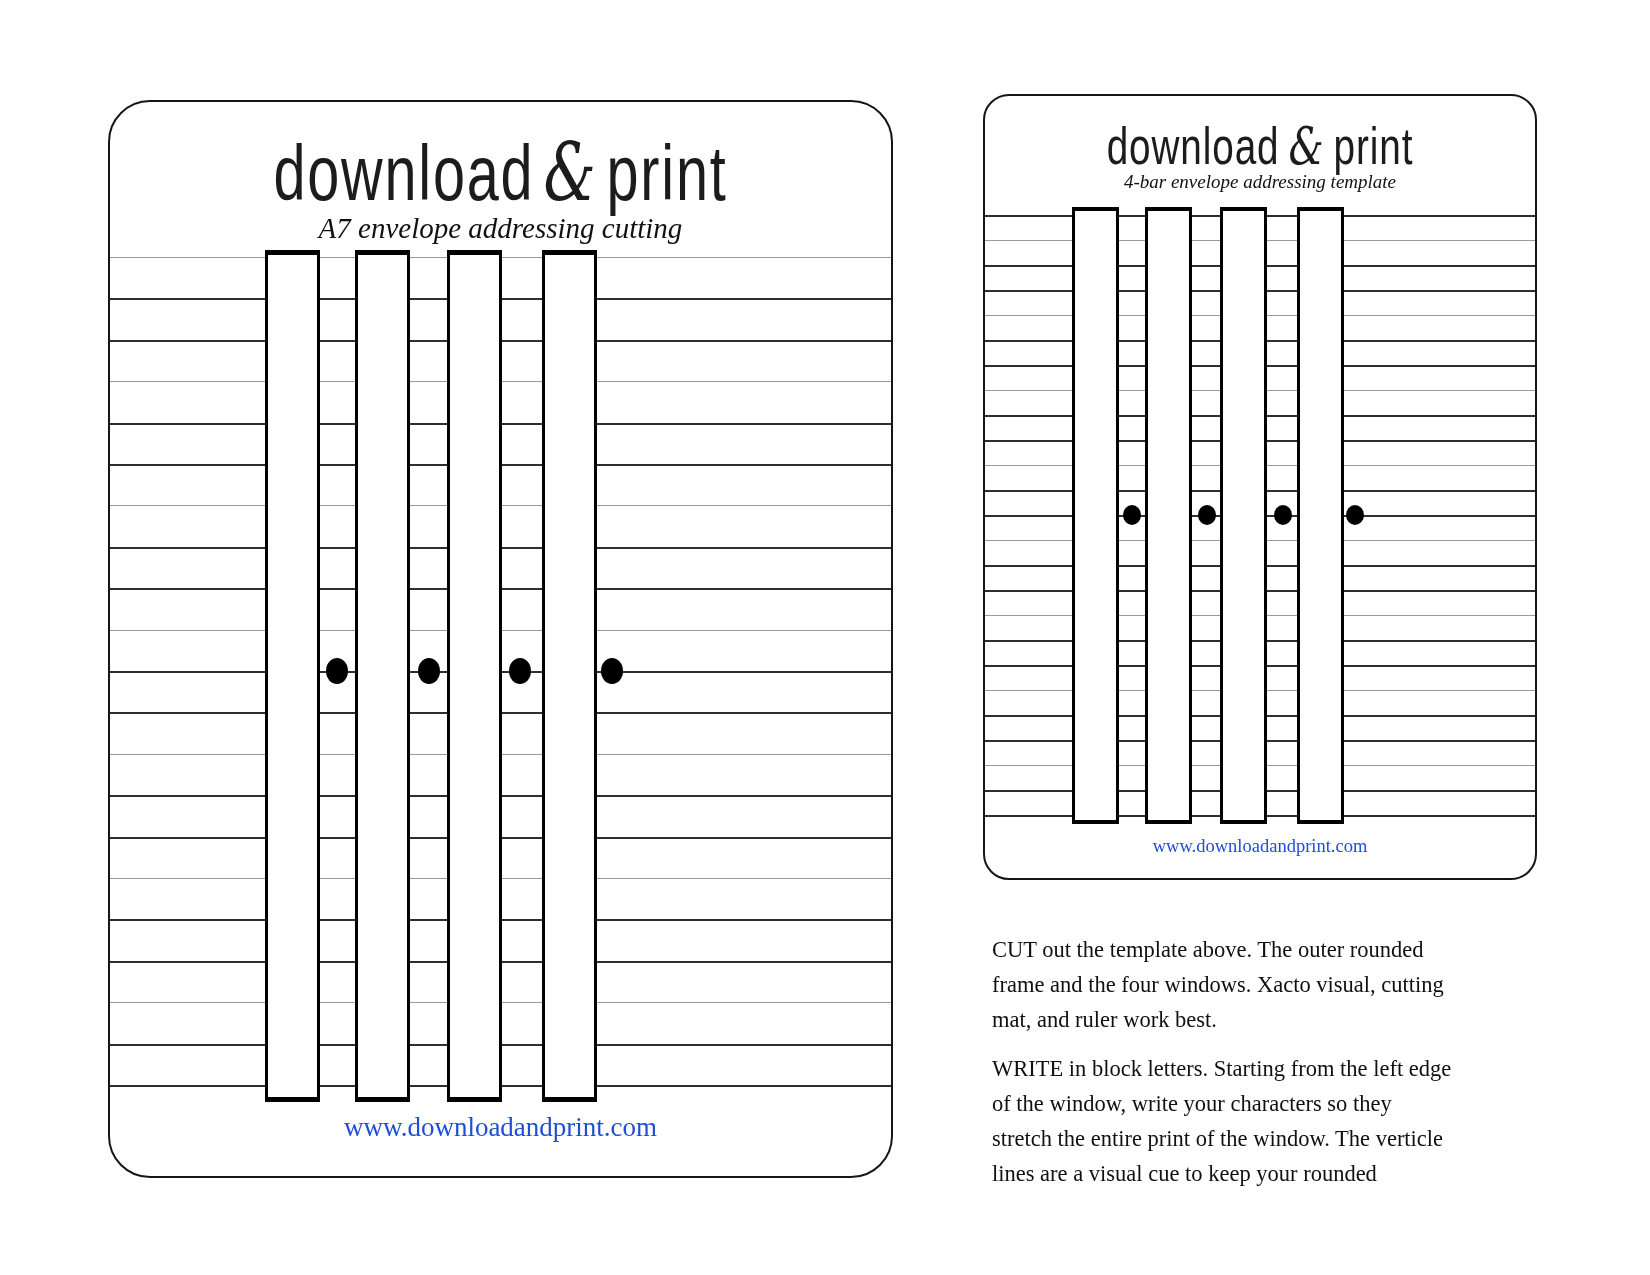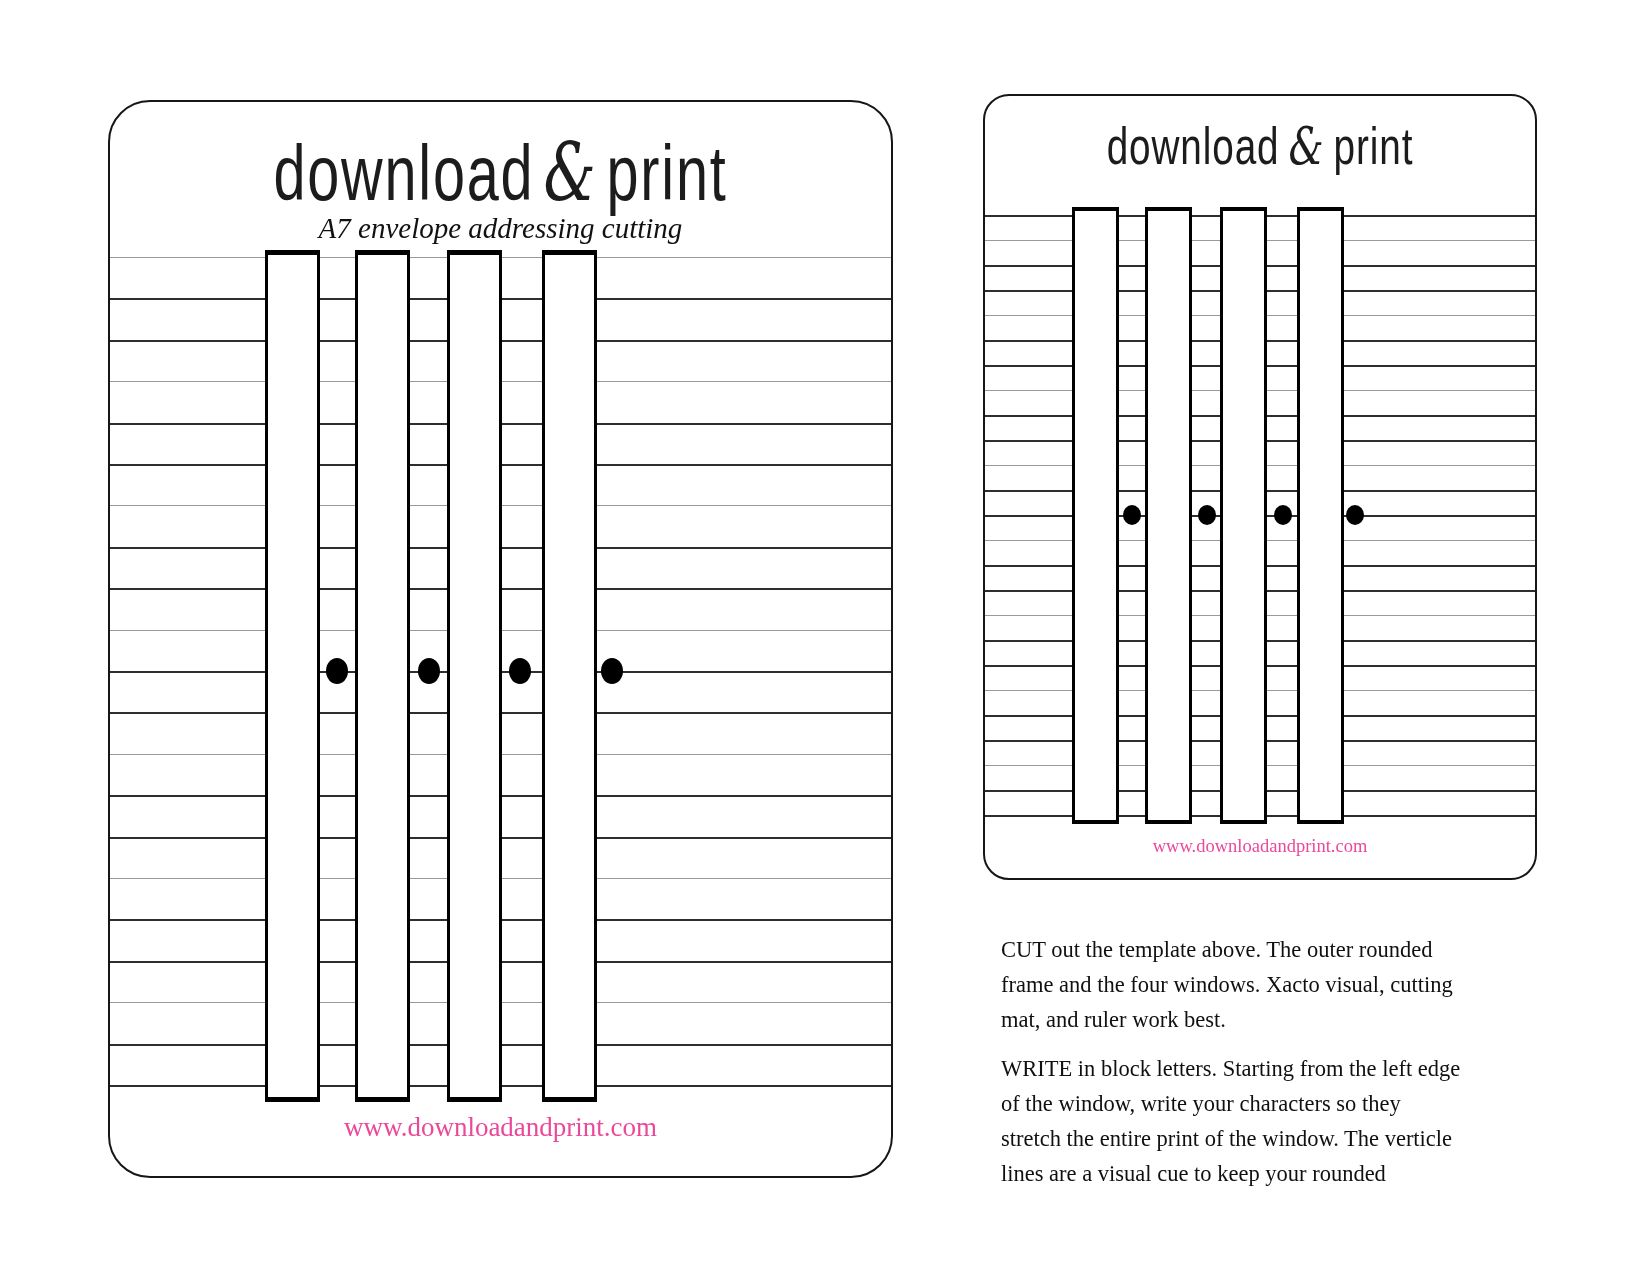--- a/index.html
+++ b/index.html
@@ -83,6 +83,7 @@
       <div class="logo-line">
         <span>download</span><span class="logo-amp">&amp;</span><span>print</span>
       </div>
+      <div class="subtitle">4-bar envelope addressing template</div>
       <div class="site-url">www.downloadandprint.com</div>
     <div class="ruled-line" style="top: 119px; height: 2px; background: rgb(46, 46, 46);"></div>
         <div class="ruled-line" style="top: 144px; height: 1px; background: rgb(154, 154, 154);"></div>

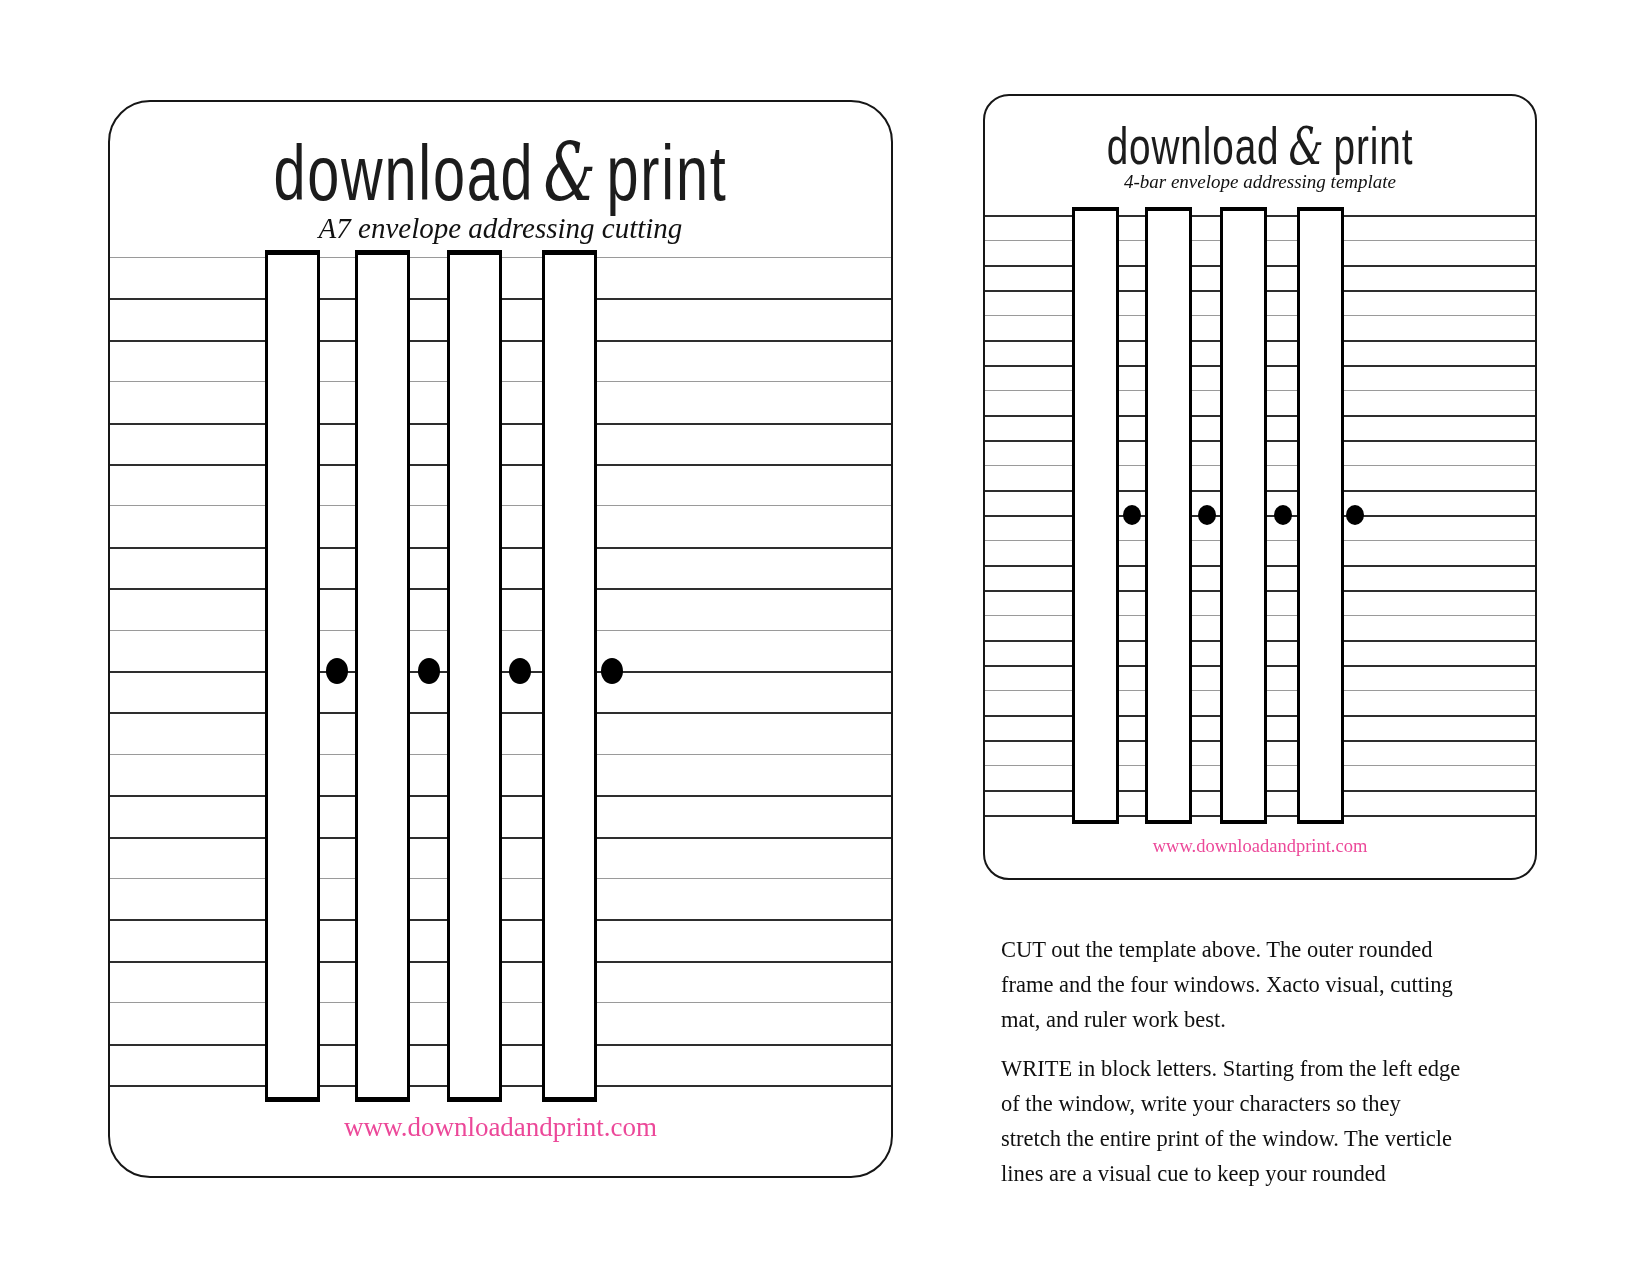--- a/index.html
+++ b/index.html
@@ -26,7 +26,7 @@
   .window-bar{position:absolute;background:#fff;border-style:solid;border-color:#000;box-sizing:border-box;z-index:2;}
   .guide-dot{position:absolute;background:#000;border-radius:50%;z-index:3;}
 
-  .site-url{position:absolute;left:0;right:0;text-align:center;z-index:4;color:#ec4899;}
+  .site-url{position:absolute;left:0;right:0;text-align:center;z-index:4;color:#1d4ed8;}
   #a7-panel .site-url{top:1010px;font-size:27px;}
   #fourbar-panel .site-url{top:740px;font-size:18.5px;}
 

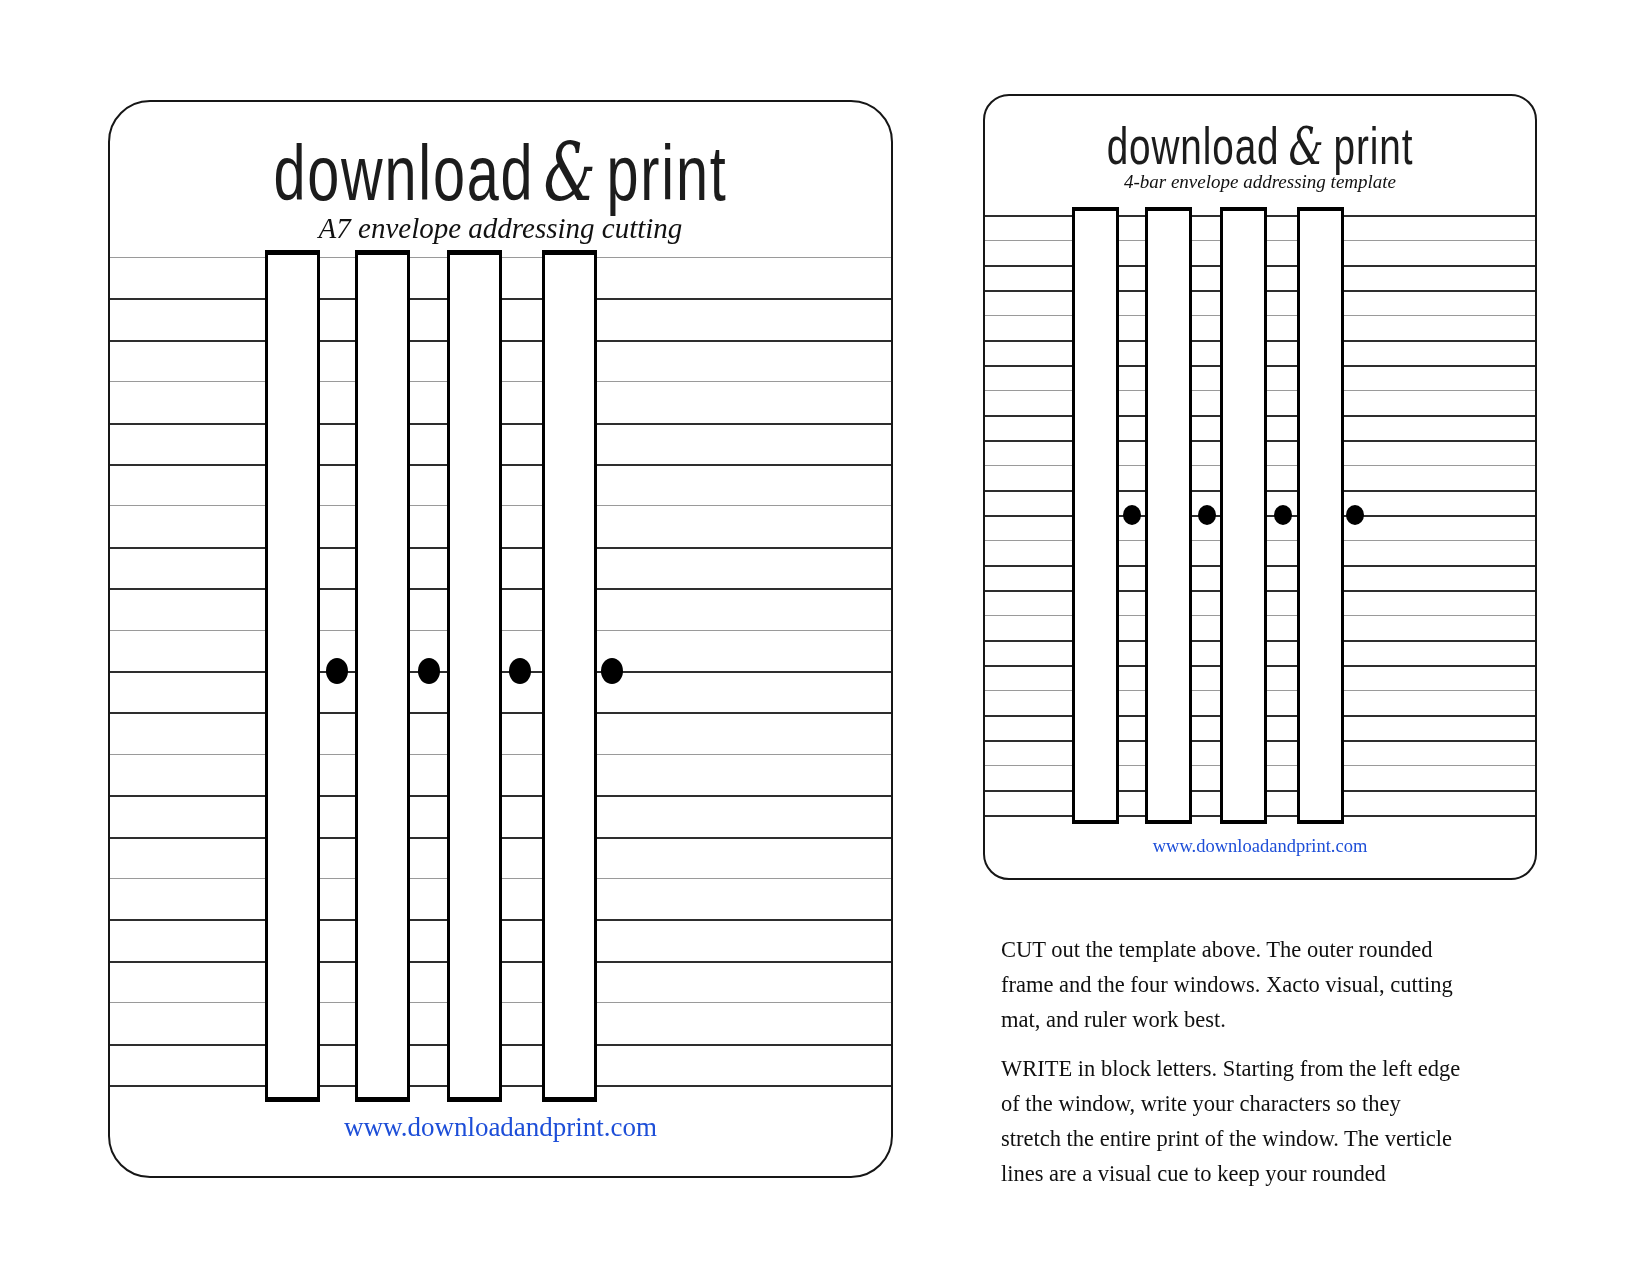--- a/index.html
+++ b/index.html
@@ -31,7 +31,7 @@
   #fourbar-panel .site-url{top:740px;font-size:18.5px;}
 
   #instructions{position:absolute;left:984px;top:932px;width:560px;font-size:22.5px;line-height:35px;color:#101010;}
-  .instruction-paragraph{margin:0 0 14px 17px;}
+  .instruction-paragraph{margin:0 0 14px 8px;}
   .instruction-line{white-space:nowrap;}
 </style>
 </head>

